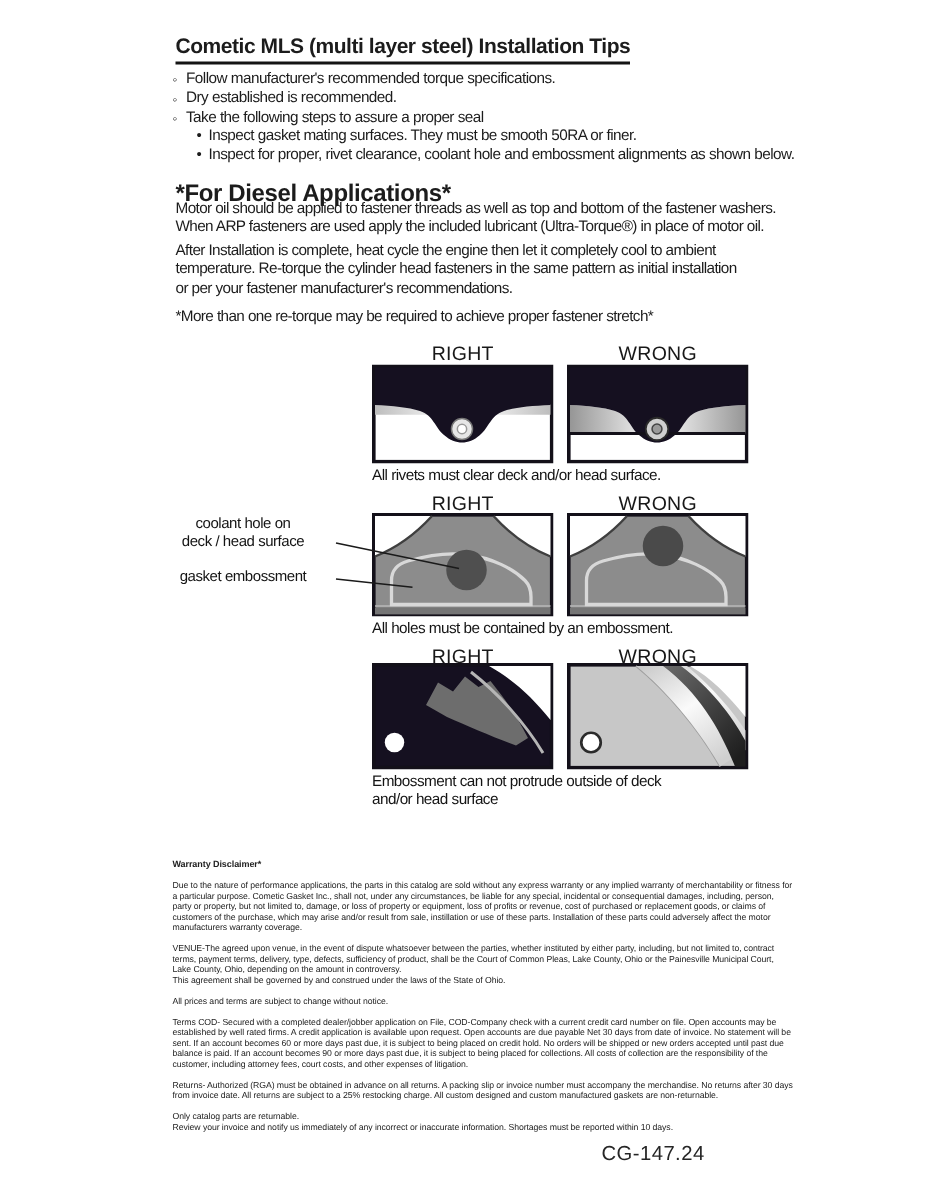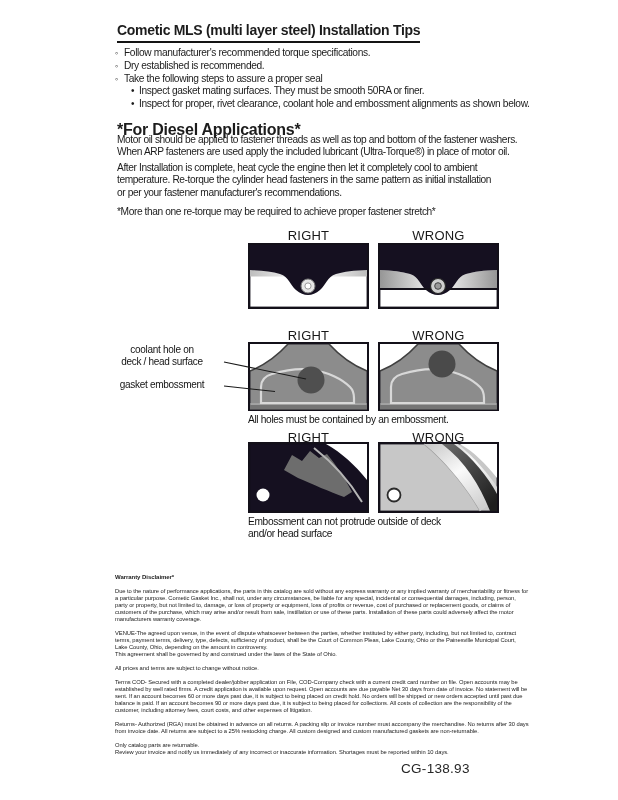--- a/index.html
+++ b/index.html
@@ -123,6 +123,7 @@
     <circle cx="60" cy="43" r="3.3" fill="#9a9a9a" stroke="#444" stroke-width="1"></circle>
   </svg>
 
+  <div class="abs caption cap1">All rivets must clear deck and/or head surface.</div>
 
   <div class="abs dlabel row2-labels at-left-box">RIGHT</div>
   <div class="abs dlabel row2-labels at-right-box">WRONG</div>

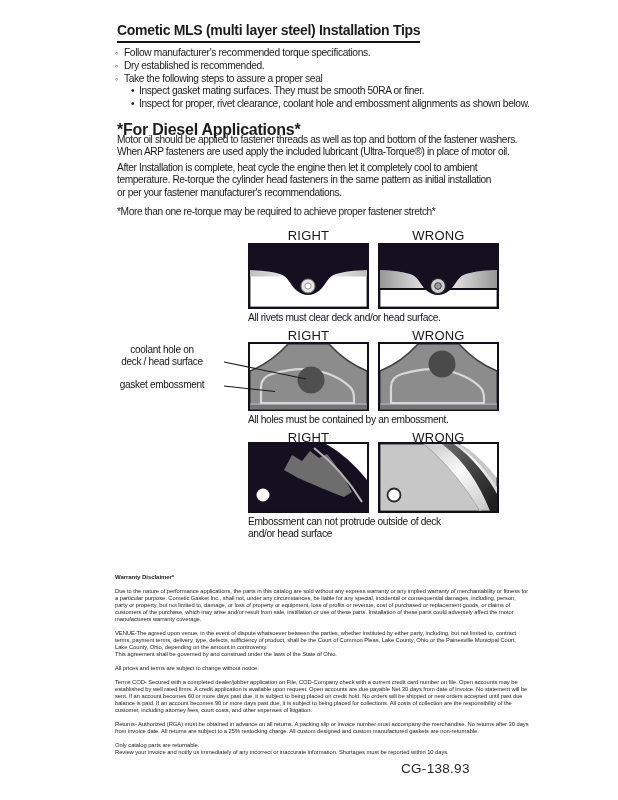--- a/index.html
+++ b/index.html
@@ -209,7 +209,7 @@
 Review your invoice and notify us immediately of any incorrect or inaccurate information.  Shortages must be reported within 10 days.</p>
   </div>
 
-  <div class="abs footer-code">CG-138.93</div>
+  <div class="abs footer-code">CG-147.24</div>
 
 </div>
 

